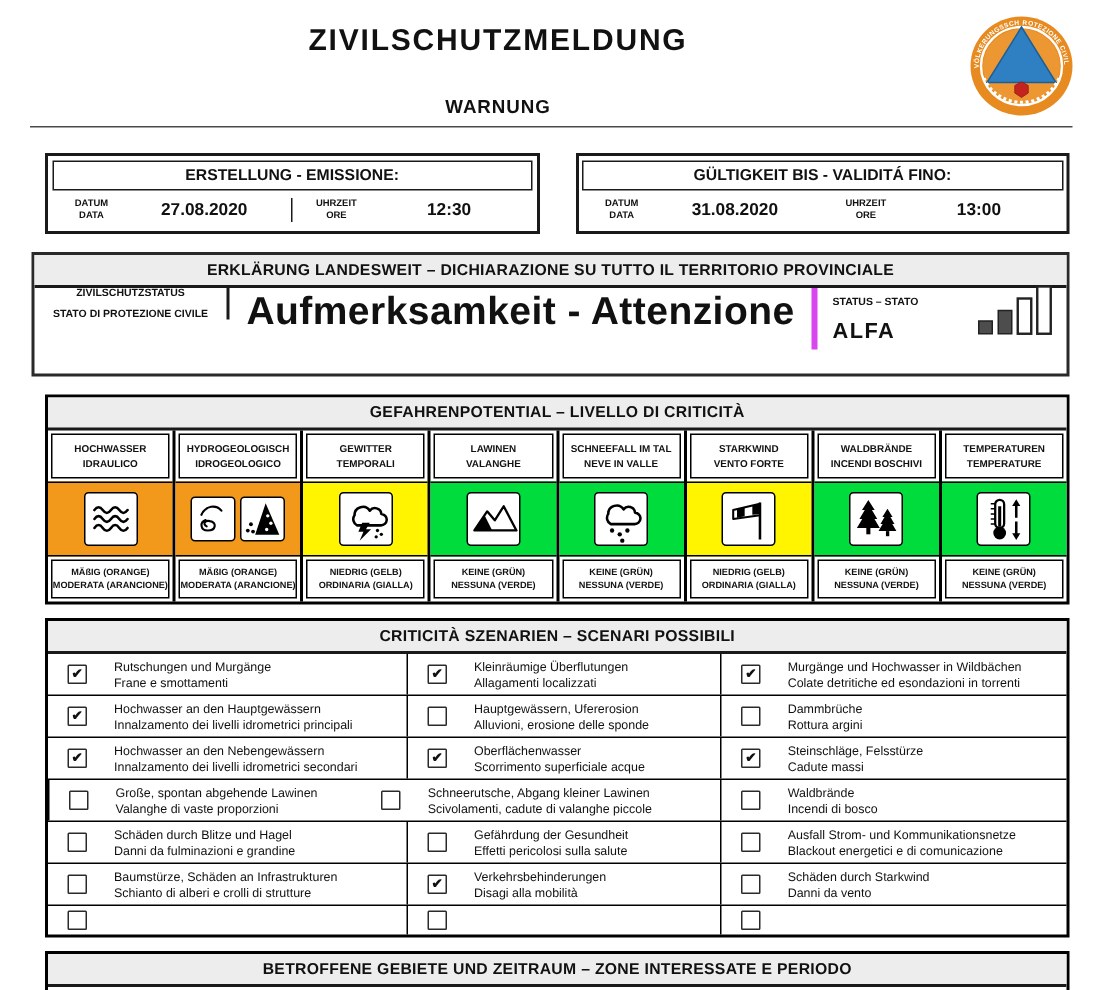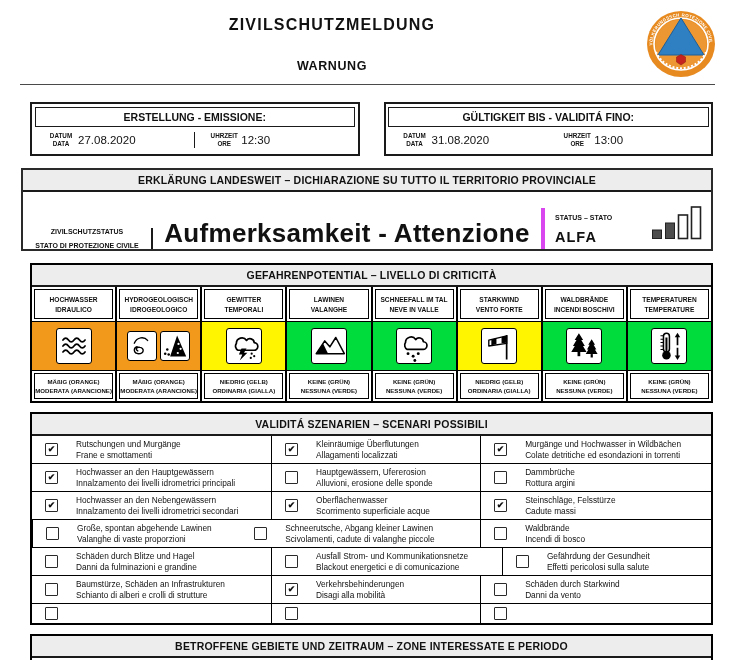--- a/index.html
+++ b/index.html
@@ -8,7 +8,7 @@
   
   .hdr{display:flex;align-items:flex-start;padding:8px 12px 0 20px;}
   .hdr-col{flex:1;display:flex;flex-direction:column;align-items:center;padding-top:8px;gap:25px;}
-  .hdr-title{font-weight:bold;font-size:16px;letter-spacing:1.2px;white-space:nowrap;}
+  .hdr-title{font-weight:bold;font-size:20px;letter-spacing:1.2px;white-space:nowrap;}
   .hdr-title.it{font-size:14px;letter-spacing:.2px;}
   .hdr-sub{font-weight:bold;font-size:12.5px;letter-spacing:.6px;}
   .logo{width:74px;height:72px;flex:0 0 auto;}

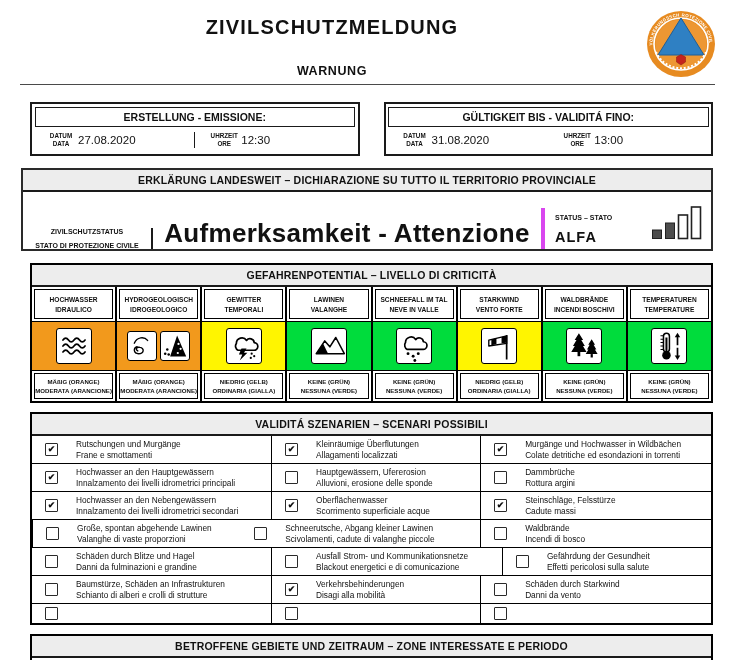--- a/index.html
+++ b/index.html
@@ -25,7 +25,7 @@
   .dhalf{flex:1;display:flex;align-items:center;}
   .dhalf.div{border-left:1.5px solid #1a1a1a;}
   .dlabel{font-size:6.3px;font-weight:bold;text-align:center;line-height:8px;margin-left:12px;width:34px;}
-  .dvalue{flex:1;text-align:left;font-weight:normal;font-size:11.5px;}
+  .dvalue{flex:1;text-align:center;font-weight:bold;font-size:11.5px;}
   
   .decl{border:2.5px solid #2a2a2a;margin:0 17px 12px 21px;background:#fff;}
   .decl-body{display:flex;align-items:flex-end;height:57px;}

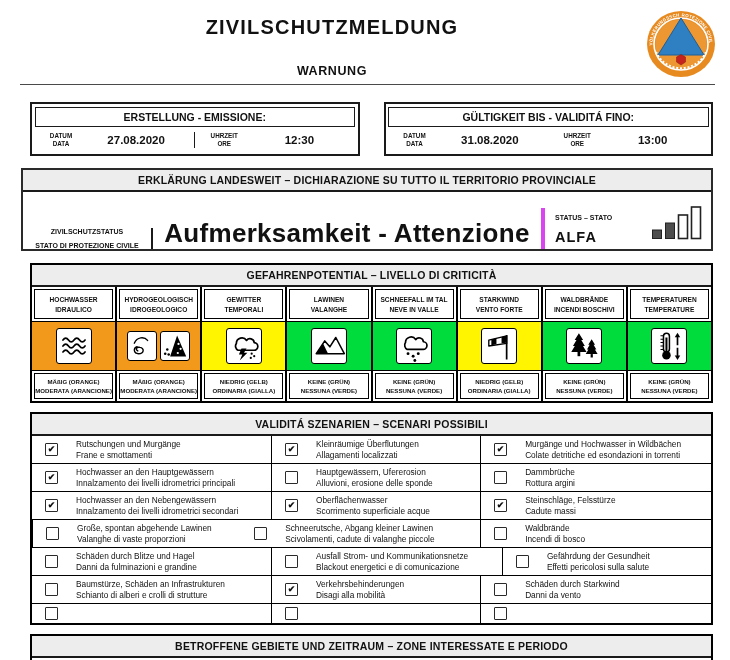--- a/index.html
+++ b/index.html
@@ -28,7 +28,7 @@
   .dvalue{flex:1;text-align:center;font-weight:bold;font-size:11.5px;}
   
   .decl{border:2.5px solid #2a2a2a;margin:0 17px 12px 21px;background:#fff;}
-  .decl-body{display:flex;align-items:flex-end;height:57px;}
+  .decl-body{display:flex;align-items:flex-start;height:57px;}
   .decl-left{width:118px;border-right:2px solid #1a1a1a;display:flex;flex-direction:column;
              justify-content:center;gap:7px;text-align:center;font-weight:bold;font-size:7px;padding:0 5px;}
   .decl-center{flex:1;display:flex;align-items:center;justify-content:center;

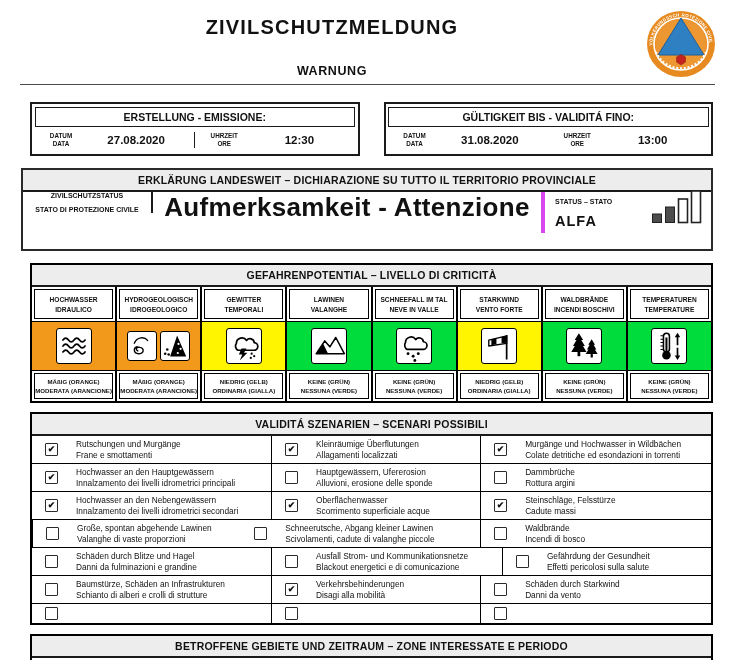--- a/index.html
+++ b/index.html
@@ -334,7 +334,7 @@
   </div>
 
   <div class="scen">
-    <div class="strip">VALIDITÁ SZENARIEN – SCENARI POSSIBILI</div>
+    <div class="strip">CRITICITÀ SZENARIEN – SCENARI POSSIBILI</div>
 
     <div class="sc-row first">
       <div class="sc-cell sc-c1">

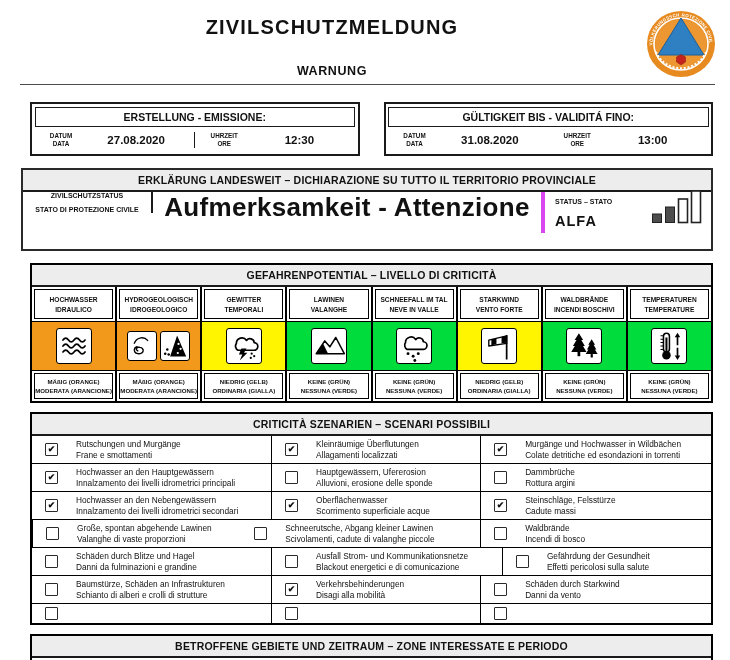--- a/index.html
+++ b/index.html
@@ -440,18 +440,18 @@
             <span>Danni da fulminazioni e grandine</span>
           </span>
         </div>
+      <div class="sc-cell sc-c2">
+          <span class="cb"></span>
+          <span class="sc-text">
+            <span>Gefährdung der Gesundheit</span>
+            <span>Effetti pericolosi sulla salute</span>
+          </span>
+        </div>
       <div class="sc-cell sc-c3">
           <span class="cb"></span>
           <span class="sc-text">
             <span>Ausfall Strom- und Kommunikationsnetze</span>
             <span>Blackout energetici e di comunicazione</span>
-          </span>
-        </div>
-      <div class="sc-cell sc-c2">
-          <span class="cb"></span>
-          <span class="sc-text">
-            <span>Gefährdung der Gesundheit</span>
-            <span>Effetti pericolosi sulla salute</span>
           </span>
         </div>
     </div>

